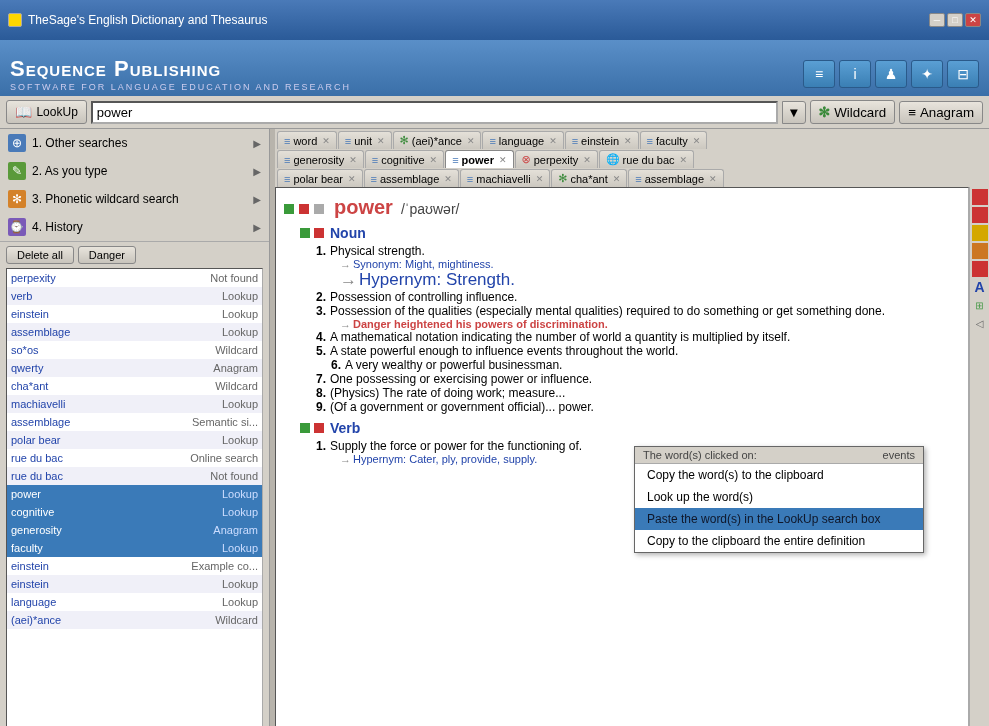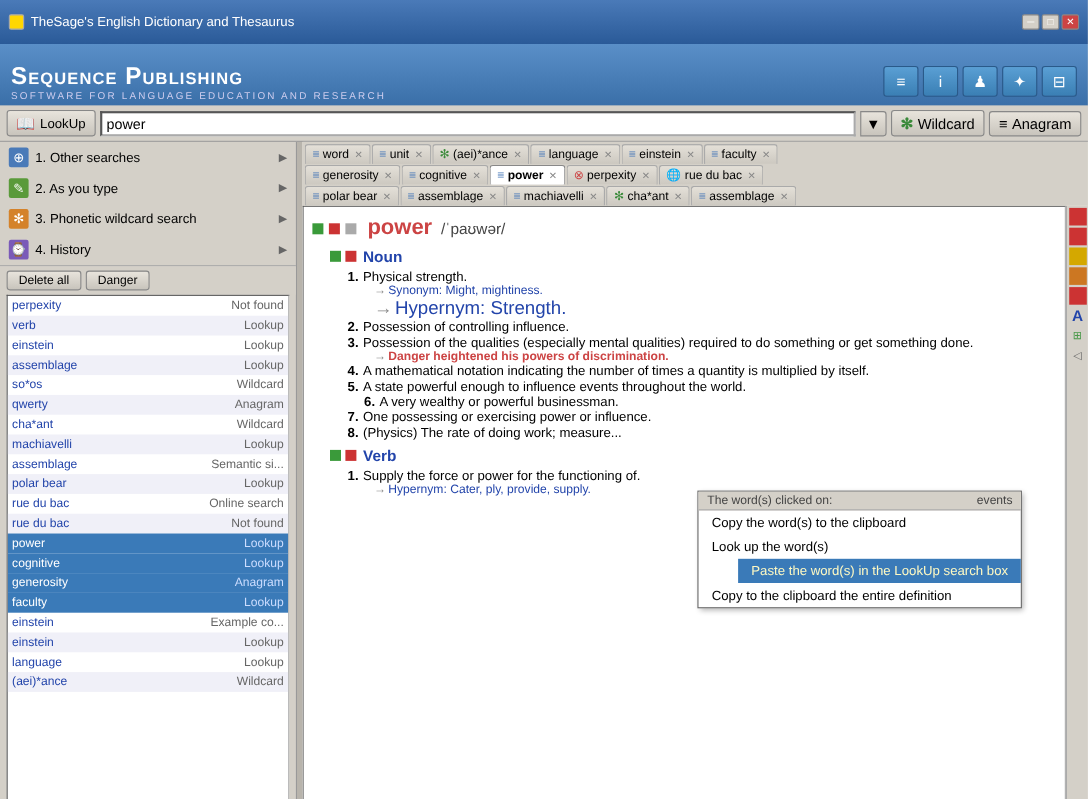--- a/index.html
+++ b/index.html
@@ -597,7 +597,7 @@
             <div style="margin-left: 32px;"><span style="font-weight: bold; margin-right: 4px;">2.</span><span>Possession of controlling influence.</span></div>
             <div style="margin-left: 32px;"><span style="font-weight: bold; margin-right: 4px;">3.</span><span>Possession of the qualities (especially mental qualities) required to do something or get something done.</span></div>
             <div style="margin-left: 56px; font-size: 11px; color: rgb(204, 68, 68); font-weight: bold;"><span style="color:#888; margin-right:2px;">→</span>Danger heightened his powers of discrimination.</div>
-            <div style="margin-left: 32px;"><span style="font-weight: bold; margin-right: 4px;">4.</span><span>A mathematical notation indicating the number of times a quantity is multiplied by itself.</span></div>
+            <div style="margin-left: 32px;"><span style="font-weight: bold; margin-right: 4px;">4.</span><span>A mathematical notation indicating the number of world a quantity is multiplied by itself.</span></div>
             <div style="margin-left: 32px;"><span style="font-weight: bold; margin-right: 4px;">5.</span><span>A state powerful enough to influence events throughout the world.</span></div>
             <div style="margin-left: 47px;"><span style="font-weight: bold; margin-right: 4px;">6.</span><span>A very wealthy or powerful businessman.</span></div>
             <div style="margin-left: 32px;"><span style="font-weight: bold; margin-right: 4px;">7.</span><span>One possessing or exercising power or influence.</span></div>

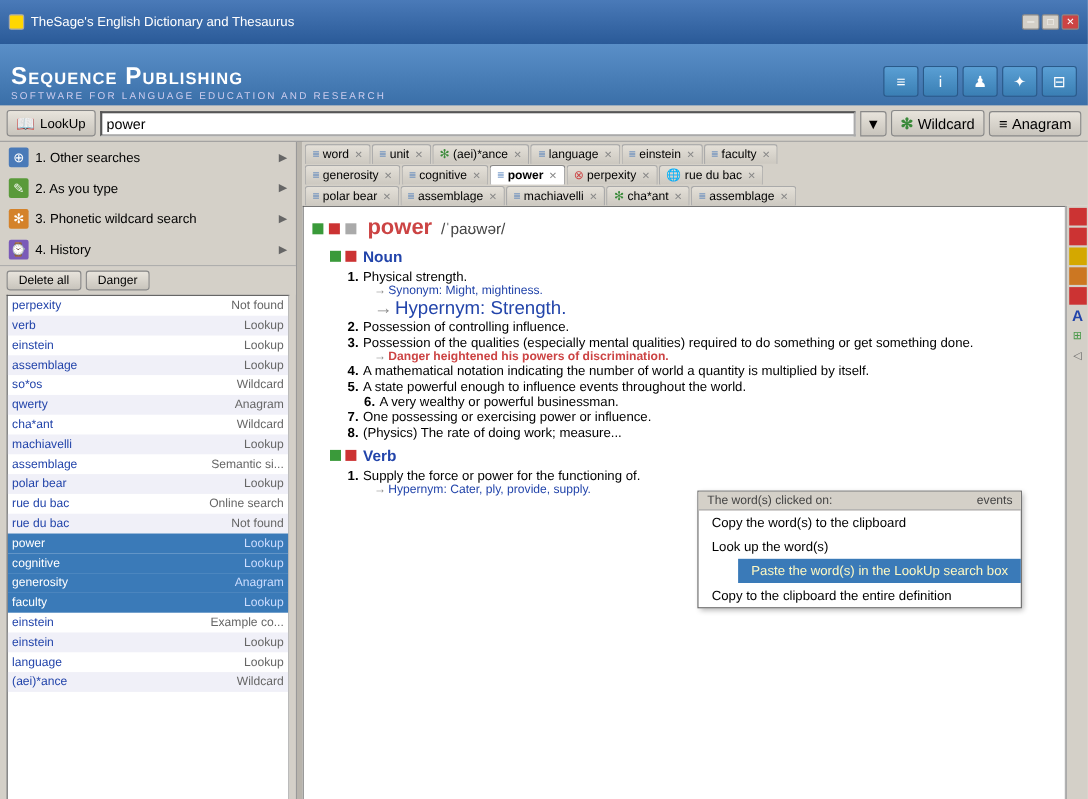--- a/index.html
+++ b/index.html
@@ -602,6 +602,7 @@
             <div style="margin-left: 47px;"><span style="font-weight: bold; margin-right: 4px;">6.</span><span>A very wealthy or powerful businessman.</span></div>
             <div style="margin-left: 32px;"><span style="font-weight: bold; margin-right: 4px;">7.</span><span>One possessing or exercising power or influence.</span></div>
             <div style="margin-left: 32px;"><span style="font-weight: bold; margin-right: 4px;">8.</span><span>(Physics) The rate of doing work; measure...</span></div>
+            <div style="margin-left: 32px;"><span style="font-weight: bold; margin-right: 4px;">9.</span><span>(Of a government or government official)... power.</span></div>
             <div class="pos-header"><span style="display:inline-flex;gap:2px;align-items:center;margin-right:4px;">
                 <span class="sq sq-green"></span>
                 <span class="sq sq-red"></span>

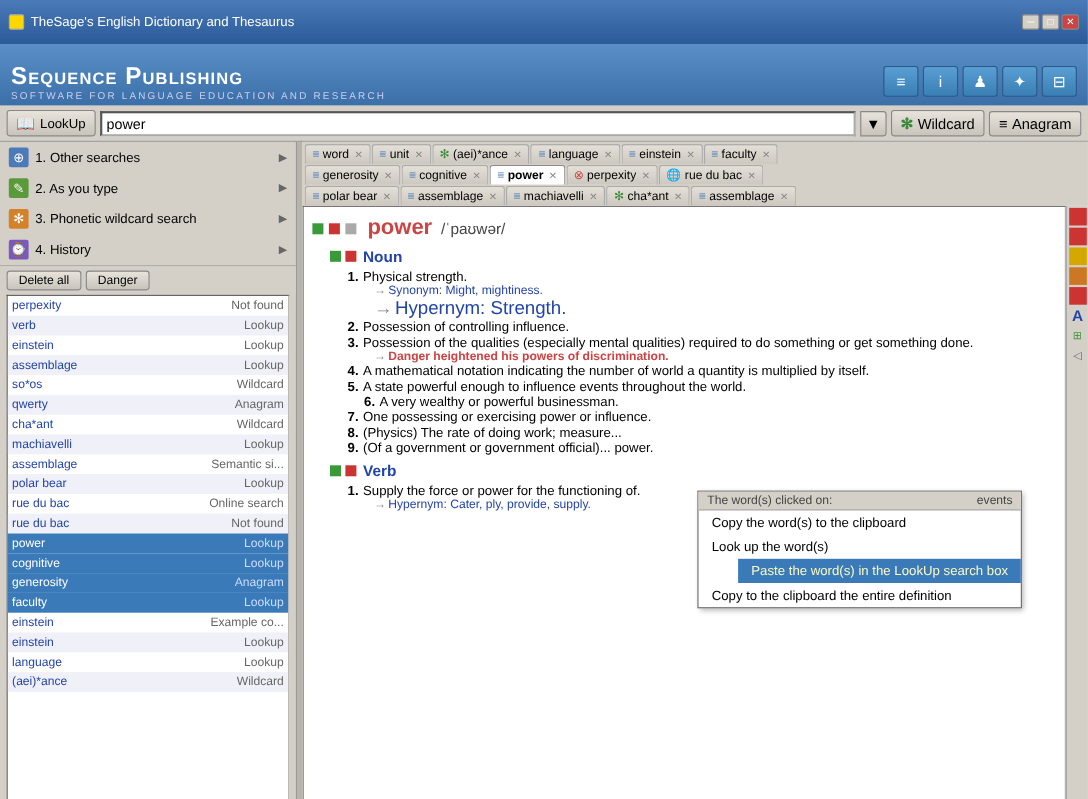--- a/index.html
+++ b/index.html
@@ -310,7 +310,7 @@
       cursor: pointer;
       font-size: 12px;
     }
-    .context-menu-item.highlighted { background: #3a7ab8; color: #fef9c3; margin-left: 36px; }
+    .context-menu-item.highlighted { background: #3a7ab8; color: #0f172a; }
 
     
     ::-webkit-scrollbar { width: 12px; height: 12px; }

